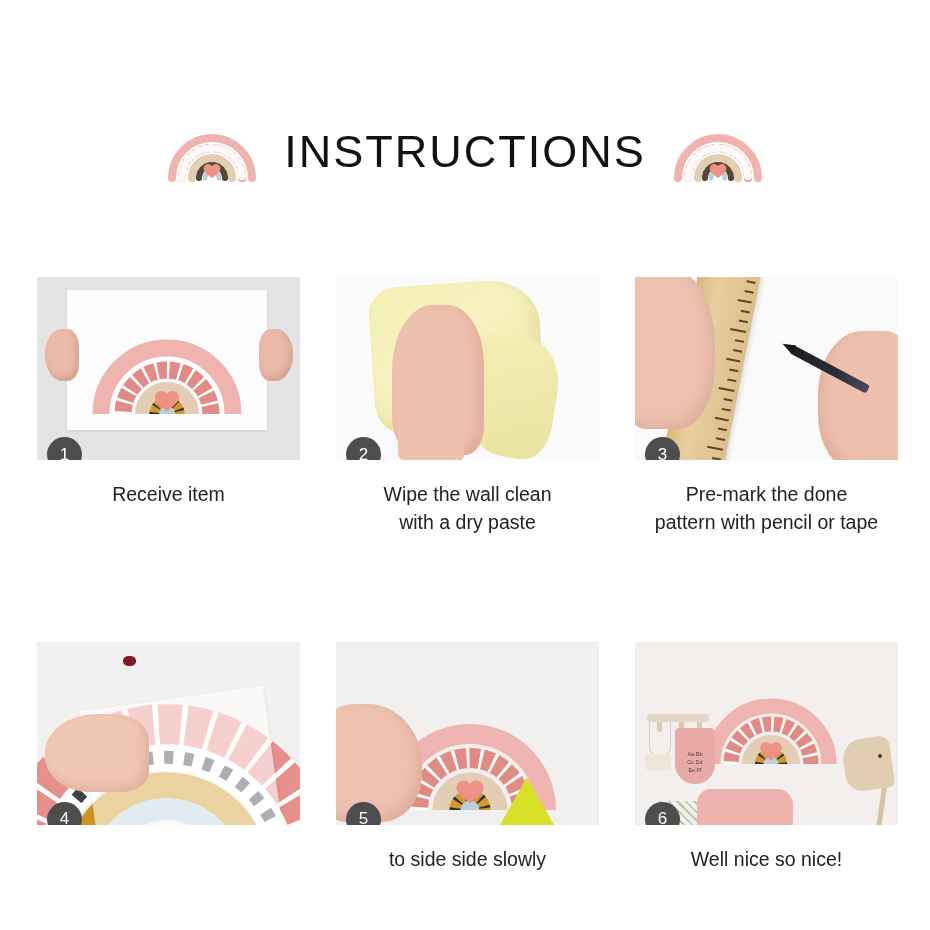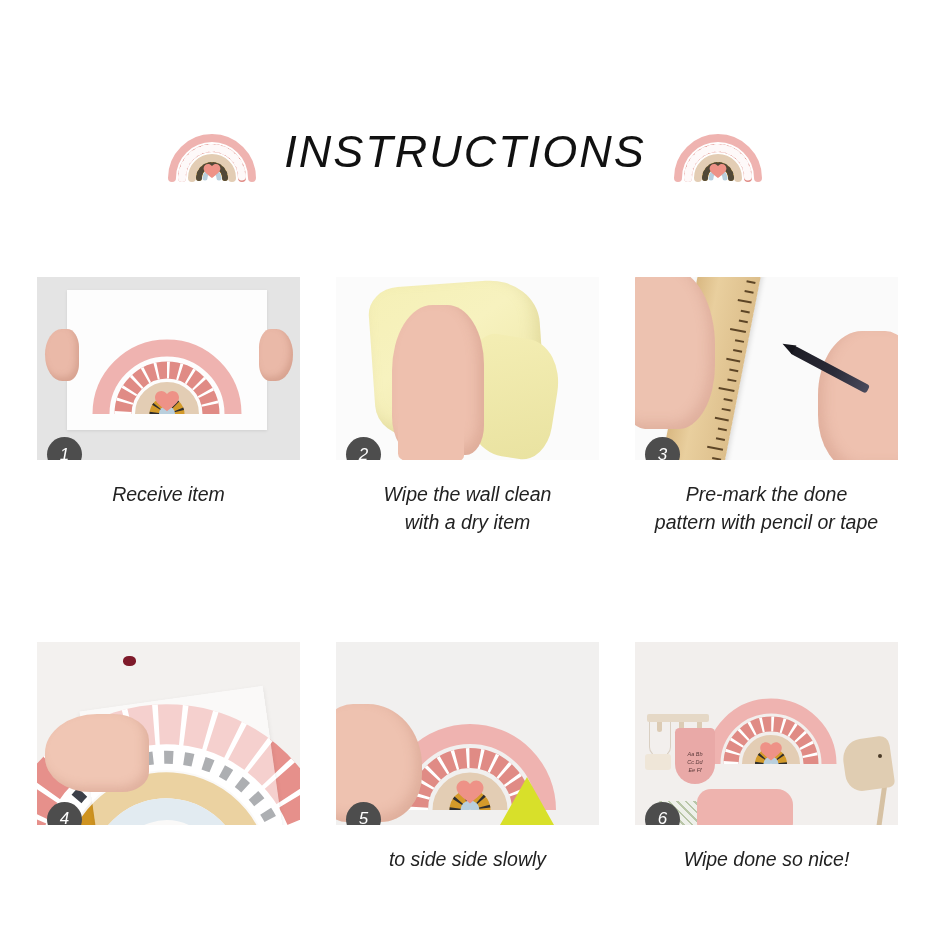--- a/index.html
+++ b/index.html
@@ -20,7 +20,6 @@
     width: 930px;
     height: 930px;
     background: #ffffff;
-    font-style: italic;
   }
 
   

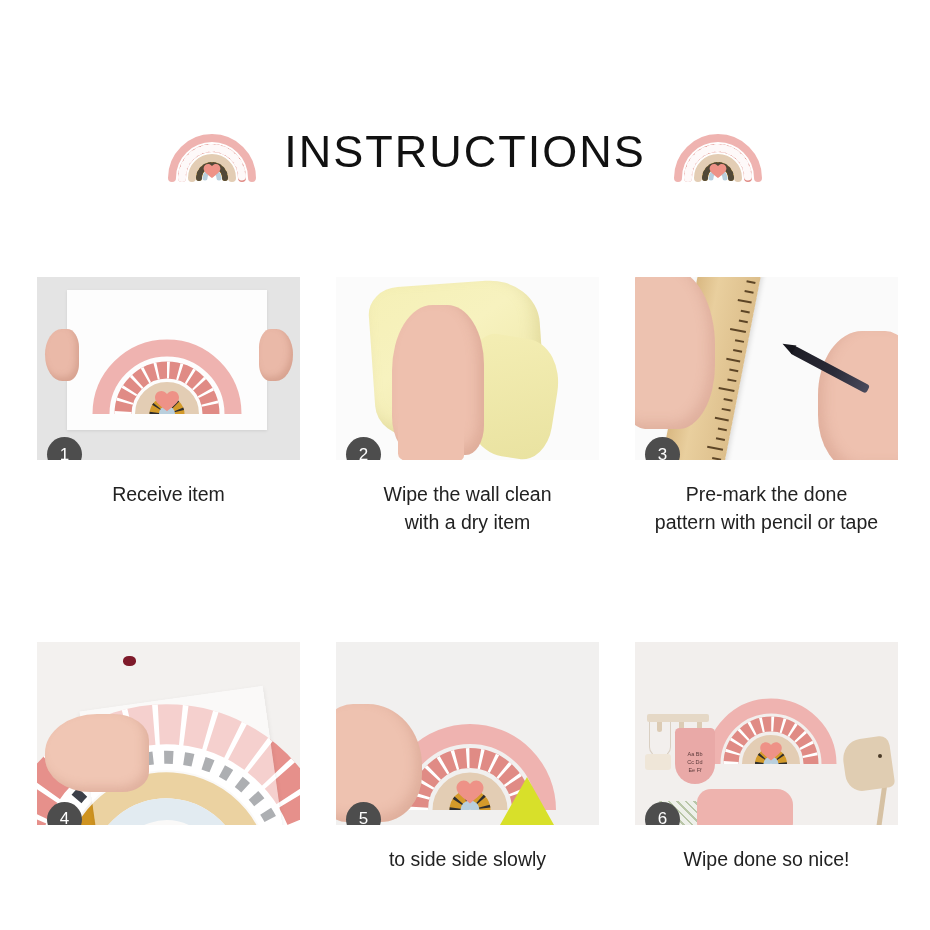--- a/index.html
+++ b/index.html
@@ -428,7 +428,7 @@
         </div>
         <div class="caption">
           <span class="line">Wipe the wall clean</span>
-          <span class="line">with a dry item</span>
+          <span class="line">with a dry paste</span>
         </div>
       </div>
 

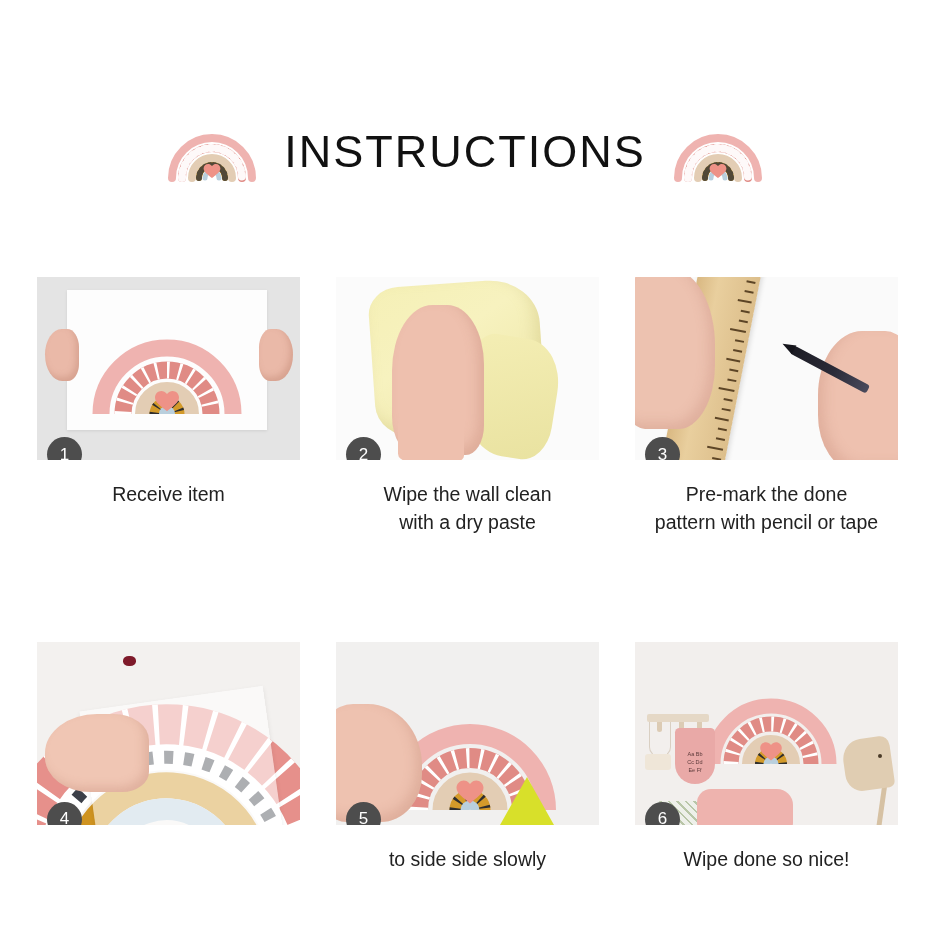--- a/index.html
+++ b/index.html
@@ -548,7 +548,7 @@
           <div class="badge">6</div>
         </div>
         <div class="caption">
-          <span class="line">Wipe done so nice!</span>
+          <span class="line">Well nice so nice!</span>
         </div>
       </div>
     </div>

